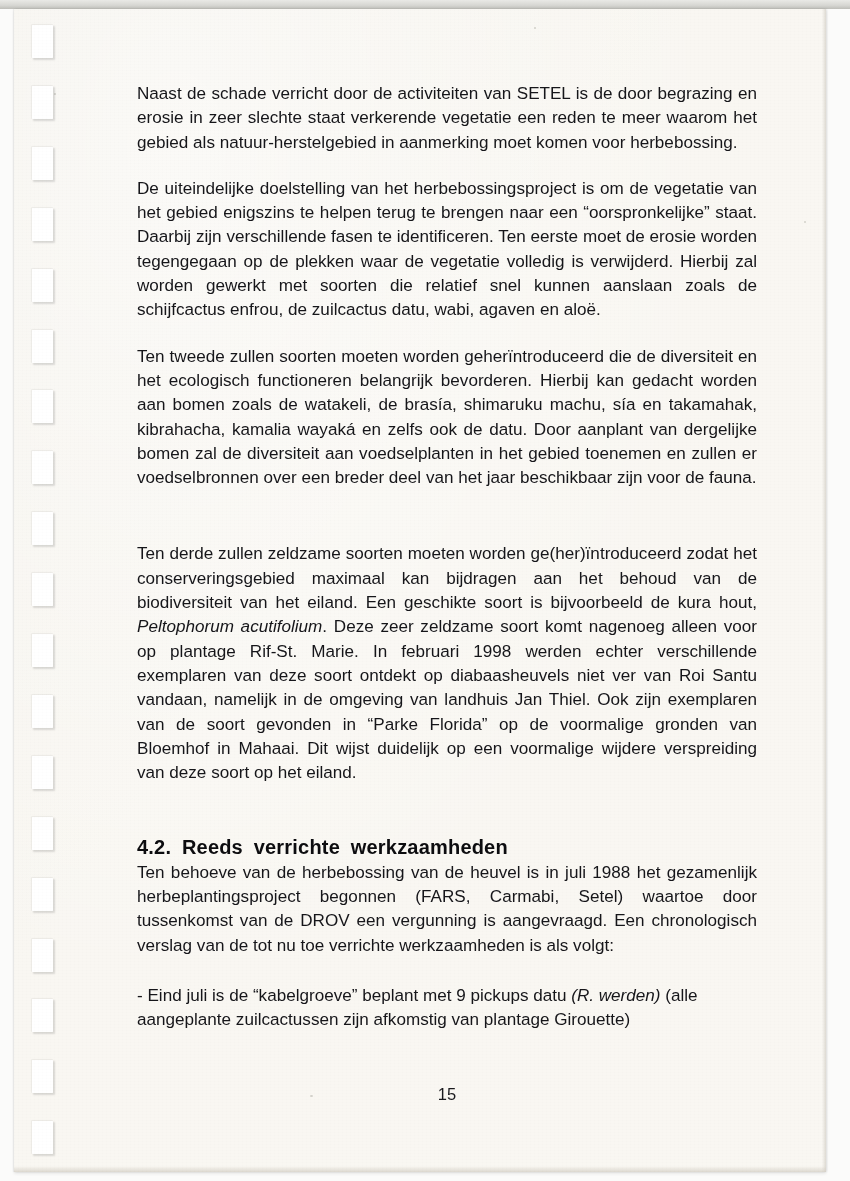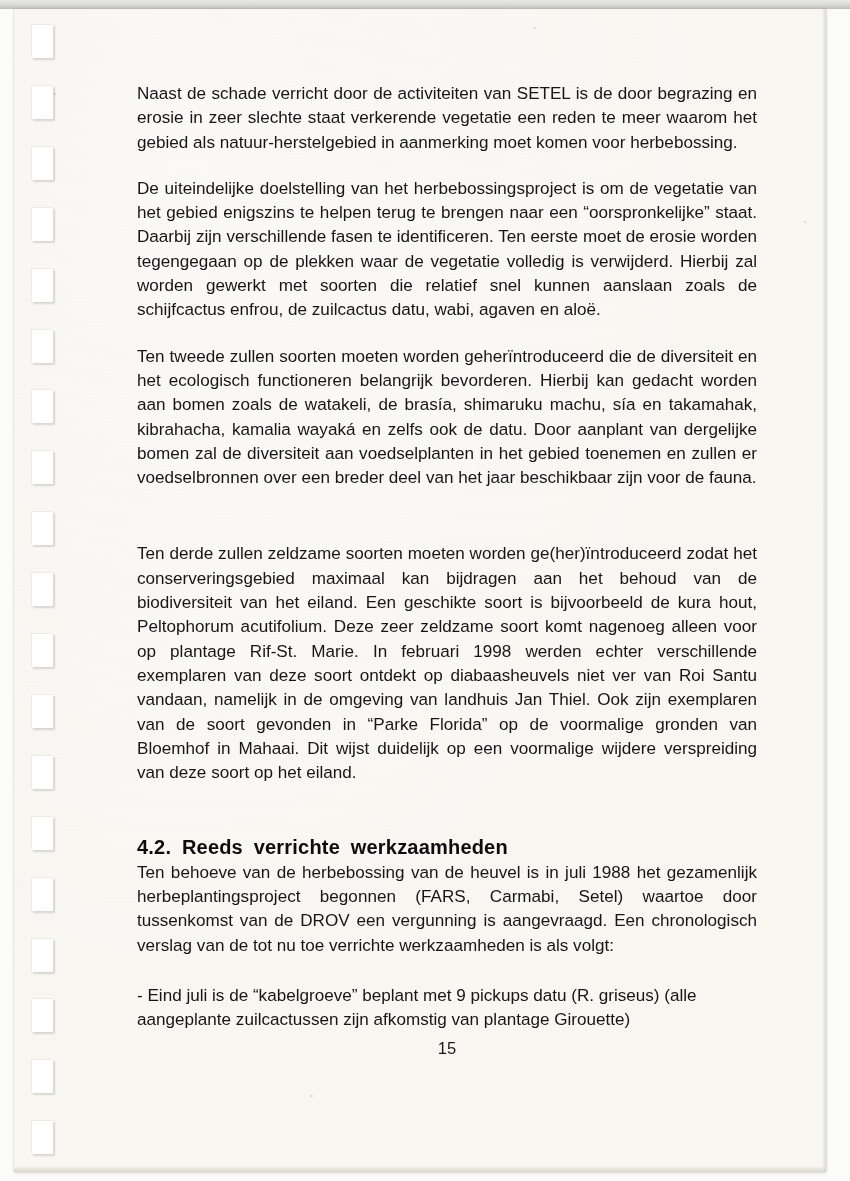--- a/index.html
+++ b/index.html
@@ -110,7 +110,7 @@
     -webkit-font-smoothing: antialiased;
   }
   .para.nojust { text-align: left; }
-  .para .it { }
+  .para .it { font-style: italic; }
 
   .gap-big { height: 30px; }
 

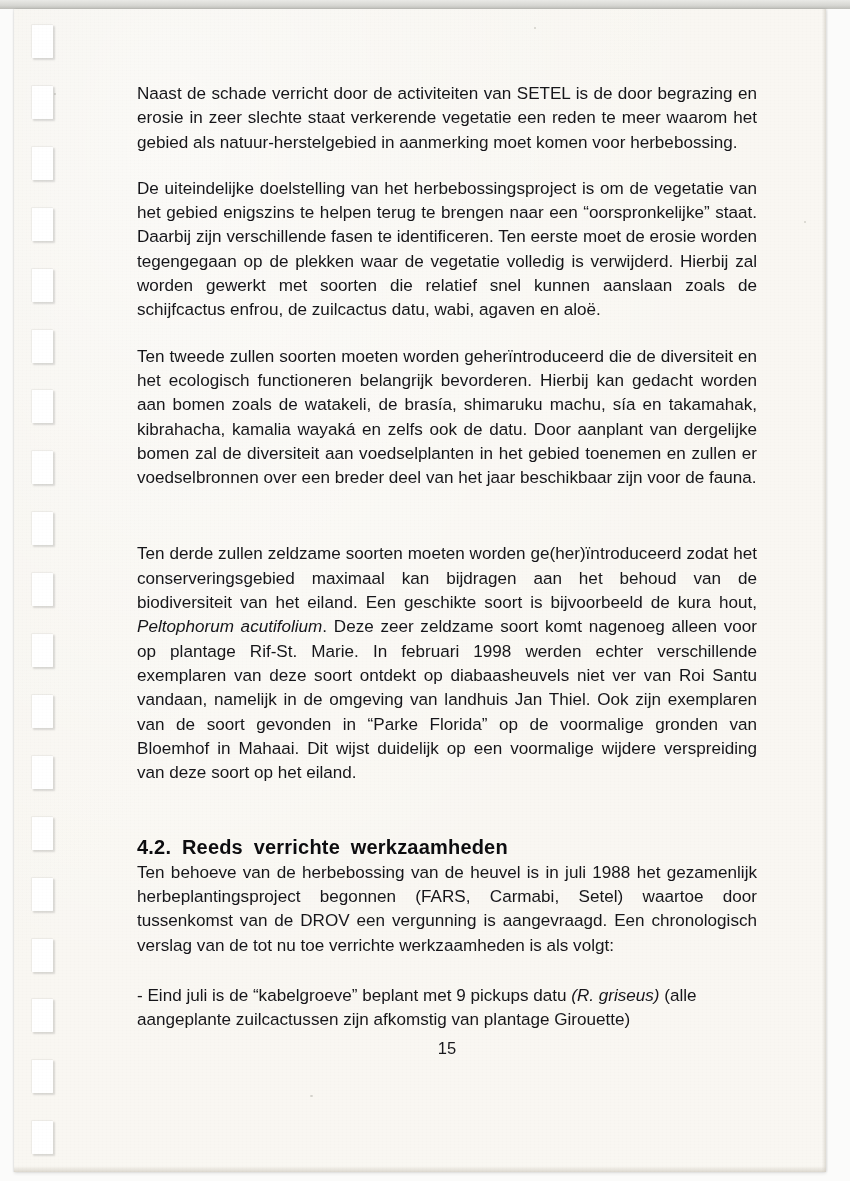--- a/index.html
+++ b/index.html
@@ -199,7 +199,7 @@
 
       <p class="para" style="margin-bottom:26px">Ten behoeve van de herbebossing van de heuvel is in juli 1988 het gezamenlijk herbeplantingsproject begonnen (FARS, Carmabi, Setel) waartoe door tussenkomst van de DROV een vergunning is aangevraagd. Een chronologisch verslag van de tot nu toe verrichte werkzaamheden is als volgt:</p>
 
-      <p class="para nojust" style="margin-bottom:0"><span>- Eind juli is de “kabelgroeve” beplant met 9 pickups datu </span><span class="it">(R. griseus)</span><span> (alle aangeplante zuilcactussen zijn afkomstig van plantage Girouette)</span></p>
+      <p class="para nojust" style="margin-bottom:0"><span>- Eind juli is de “kabelgroeve” beplant met 9 pickups datu </span><span class="it">(R. werden)</span><span> (alle aangeplante zuilcactussen zijn afkomstig van plantage Girouette)</span></p>
 
       <div class="page-number">15</div>
 

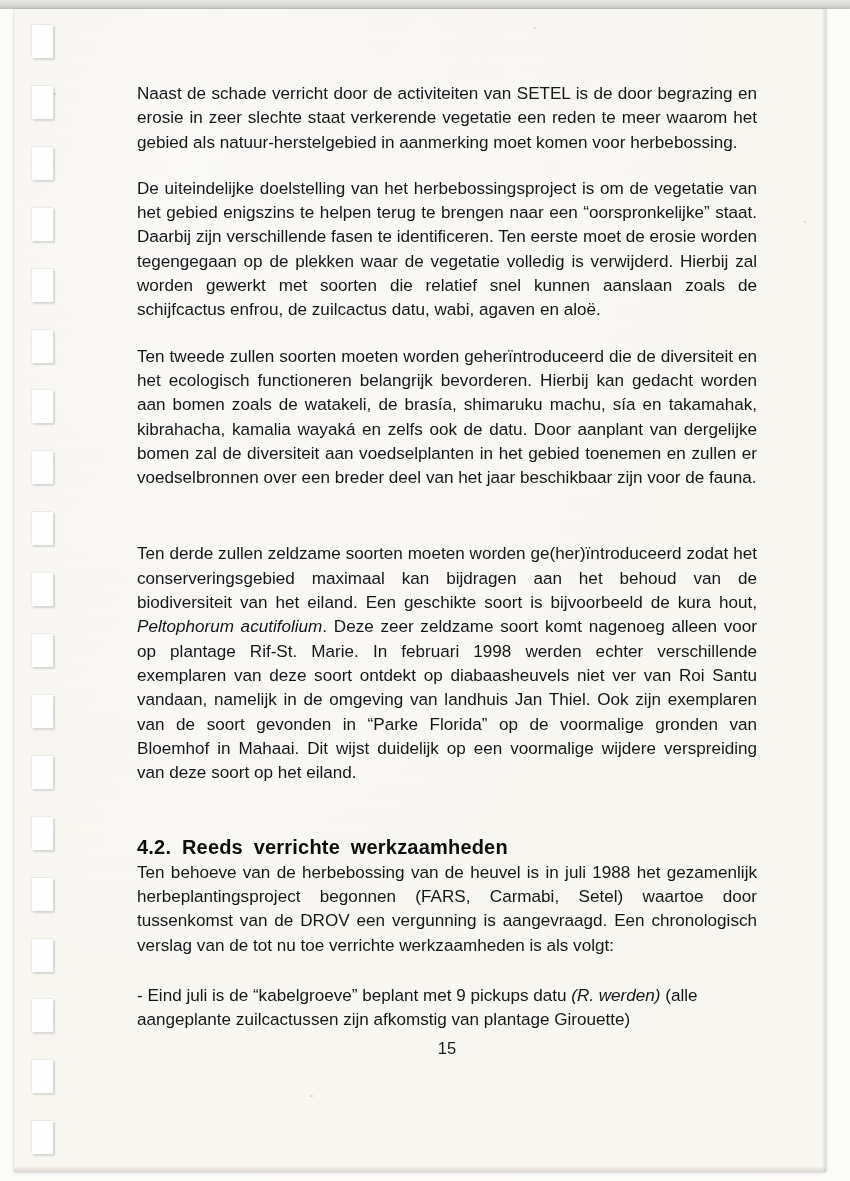--- a/index.html
+++ b/index.html
@@ -127,7 +127,7 @@
   .page-number {
     position: absolute;
     left: 0;
-    top: 957px;
+    top: 1003px;
     width: 620px;
     text-align: center;
     font-size: 16.5px;

